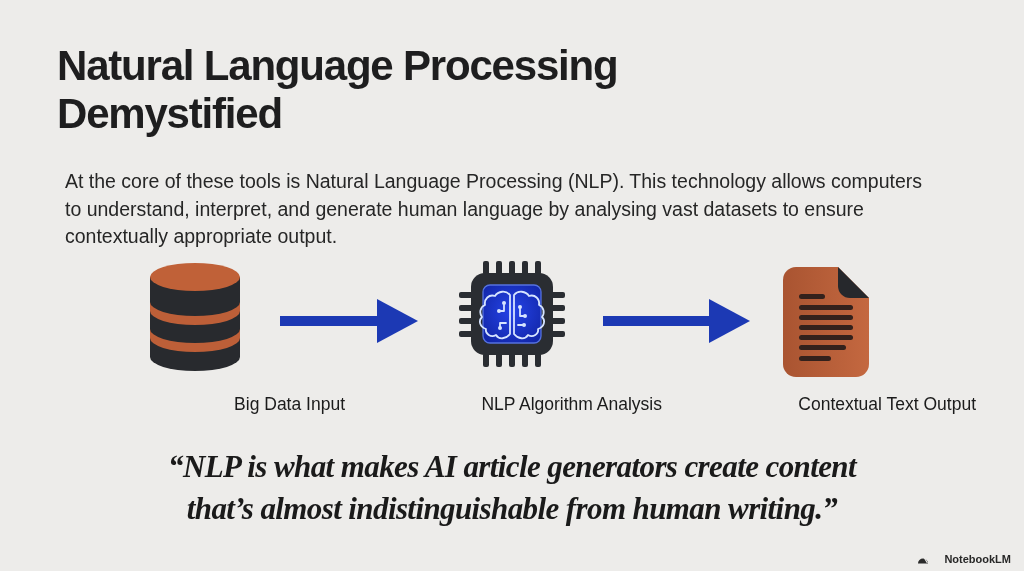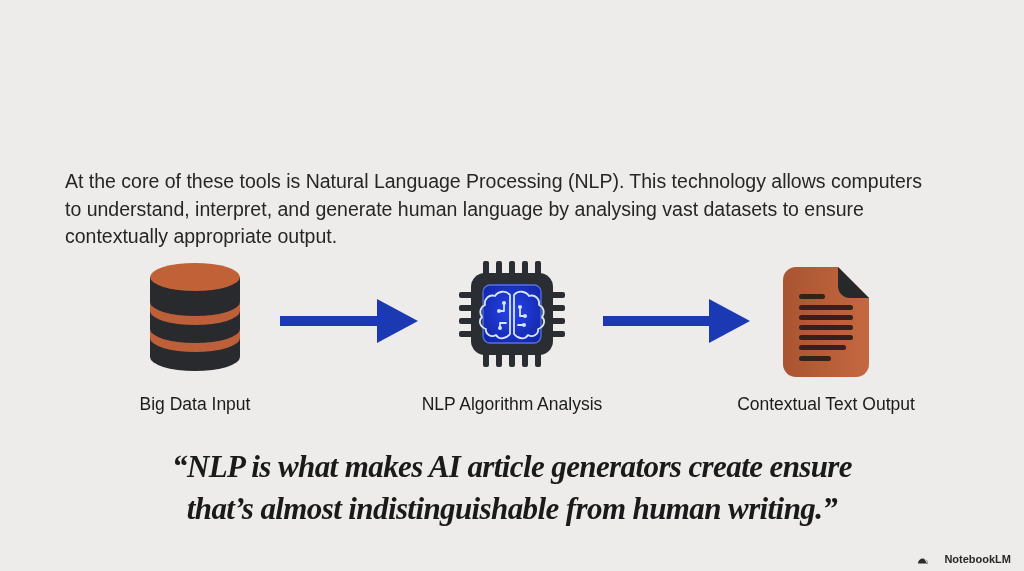--- a/index.html
+++ b/index.html
@@ -87,6 +87,8 @@
 
 <div class="slide">
 
+  <h1 class="title">Natural Language Processing
+Demystified</h1>
 
   <p class="body-text">At the core of these tools is Natural Language Processing (NLP). This technology allows computers
 to understand, interpret, and generate human language by analysing vast datasets to ensure

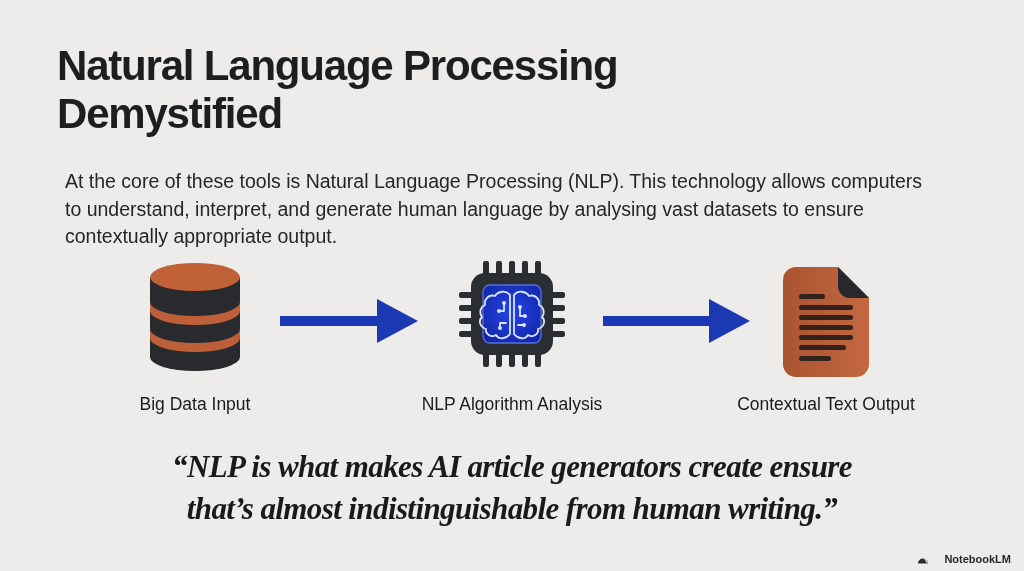--- a/index.html
+++ b/index.html
@@ -47,7 +47,7 @@
     position: absolute;
     top: 394px;
     width: 300px;
-    text-align: center;
+    text-align: right;
     font-size: 17.5px;
     color: #1b1b1b;
   }

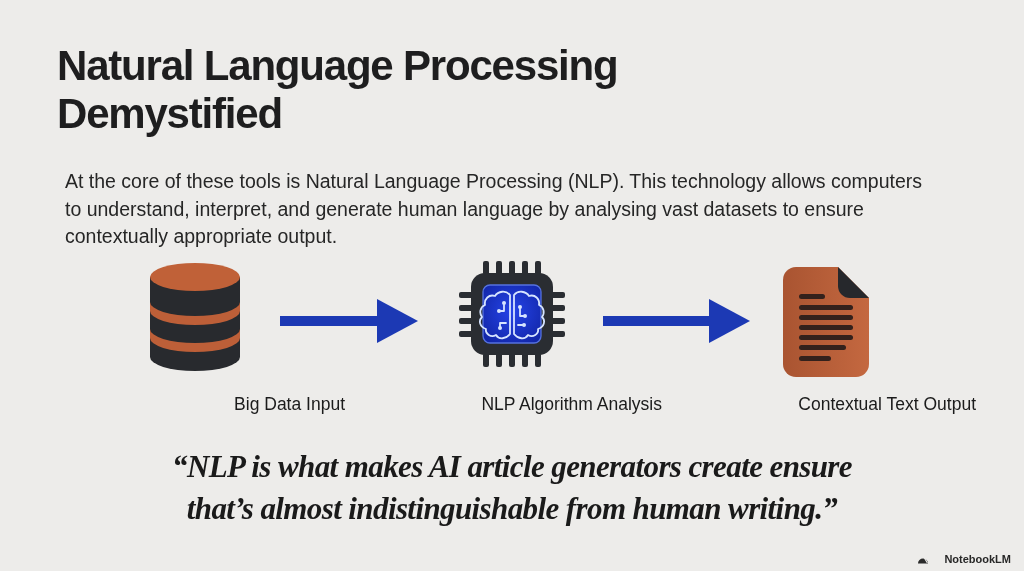--- a/index.html
+++ b/index.html
@@ -195,7 +195,7 @@
     <div class="step-label label-2">NLP Algorithm Analysis</div>
   </div>
 
-  <blockquote class="quote">“NLP is what makes AI article generators create ensure
+  <blockquote class="quote">“NLP is what makes AI article generators create content
 that’s almost indistinguishable from human writing.”</blockquote>
 
   <div class="watermark">

